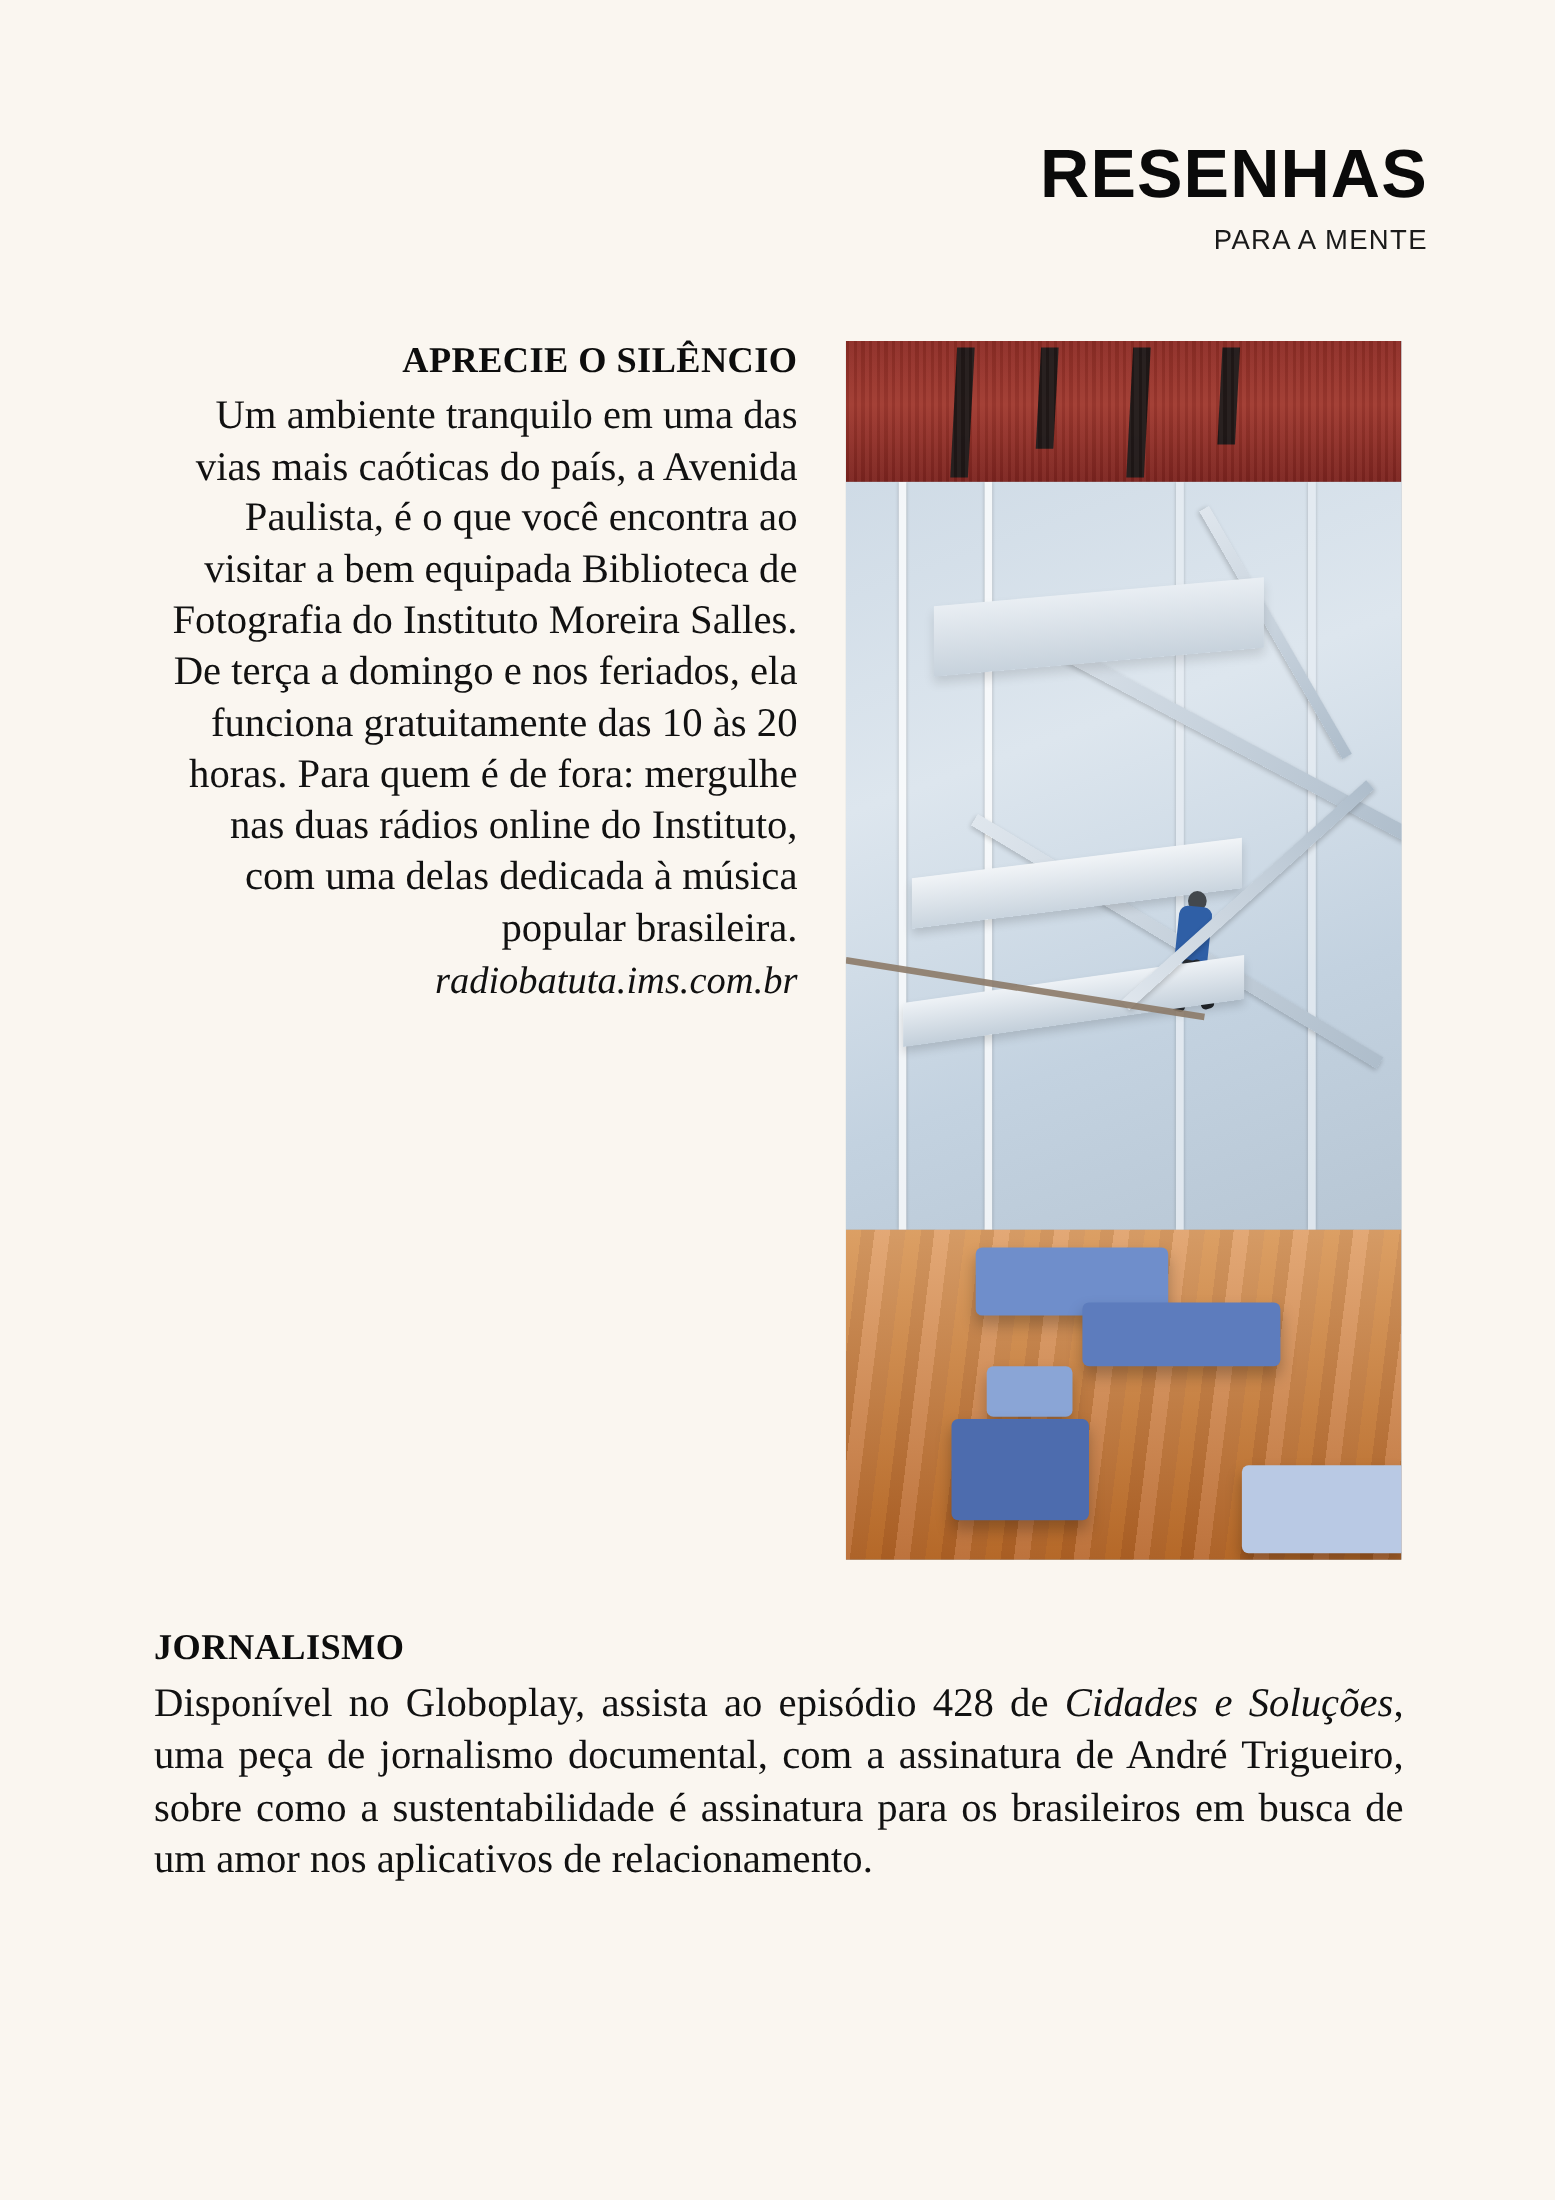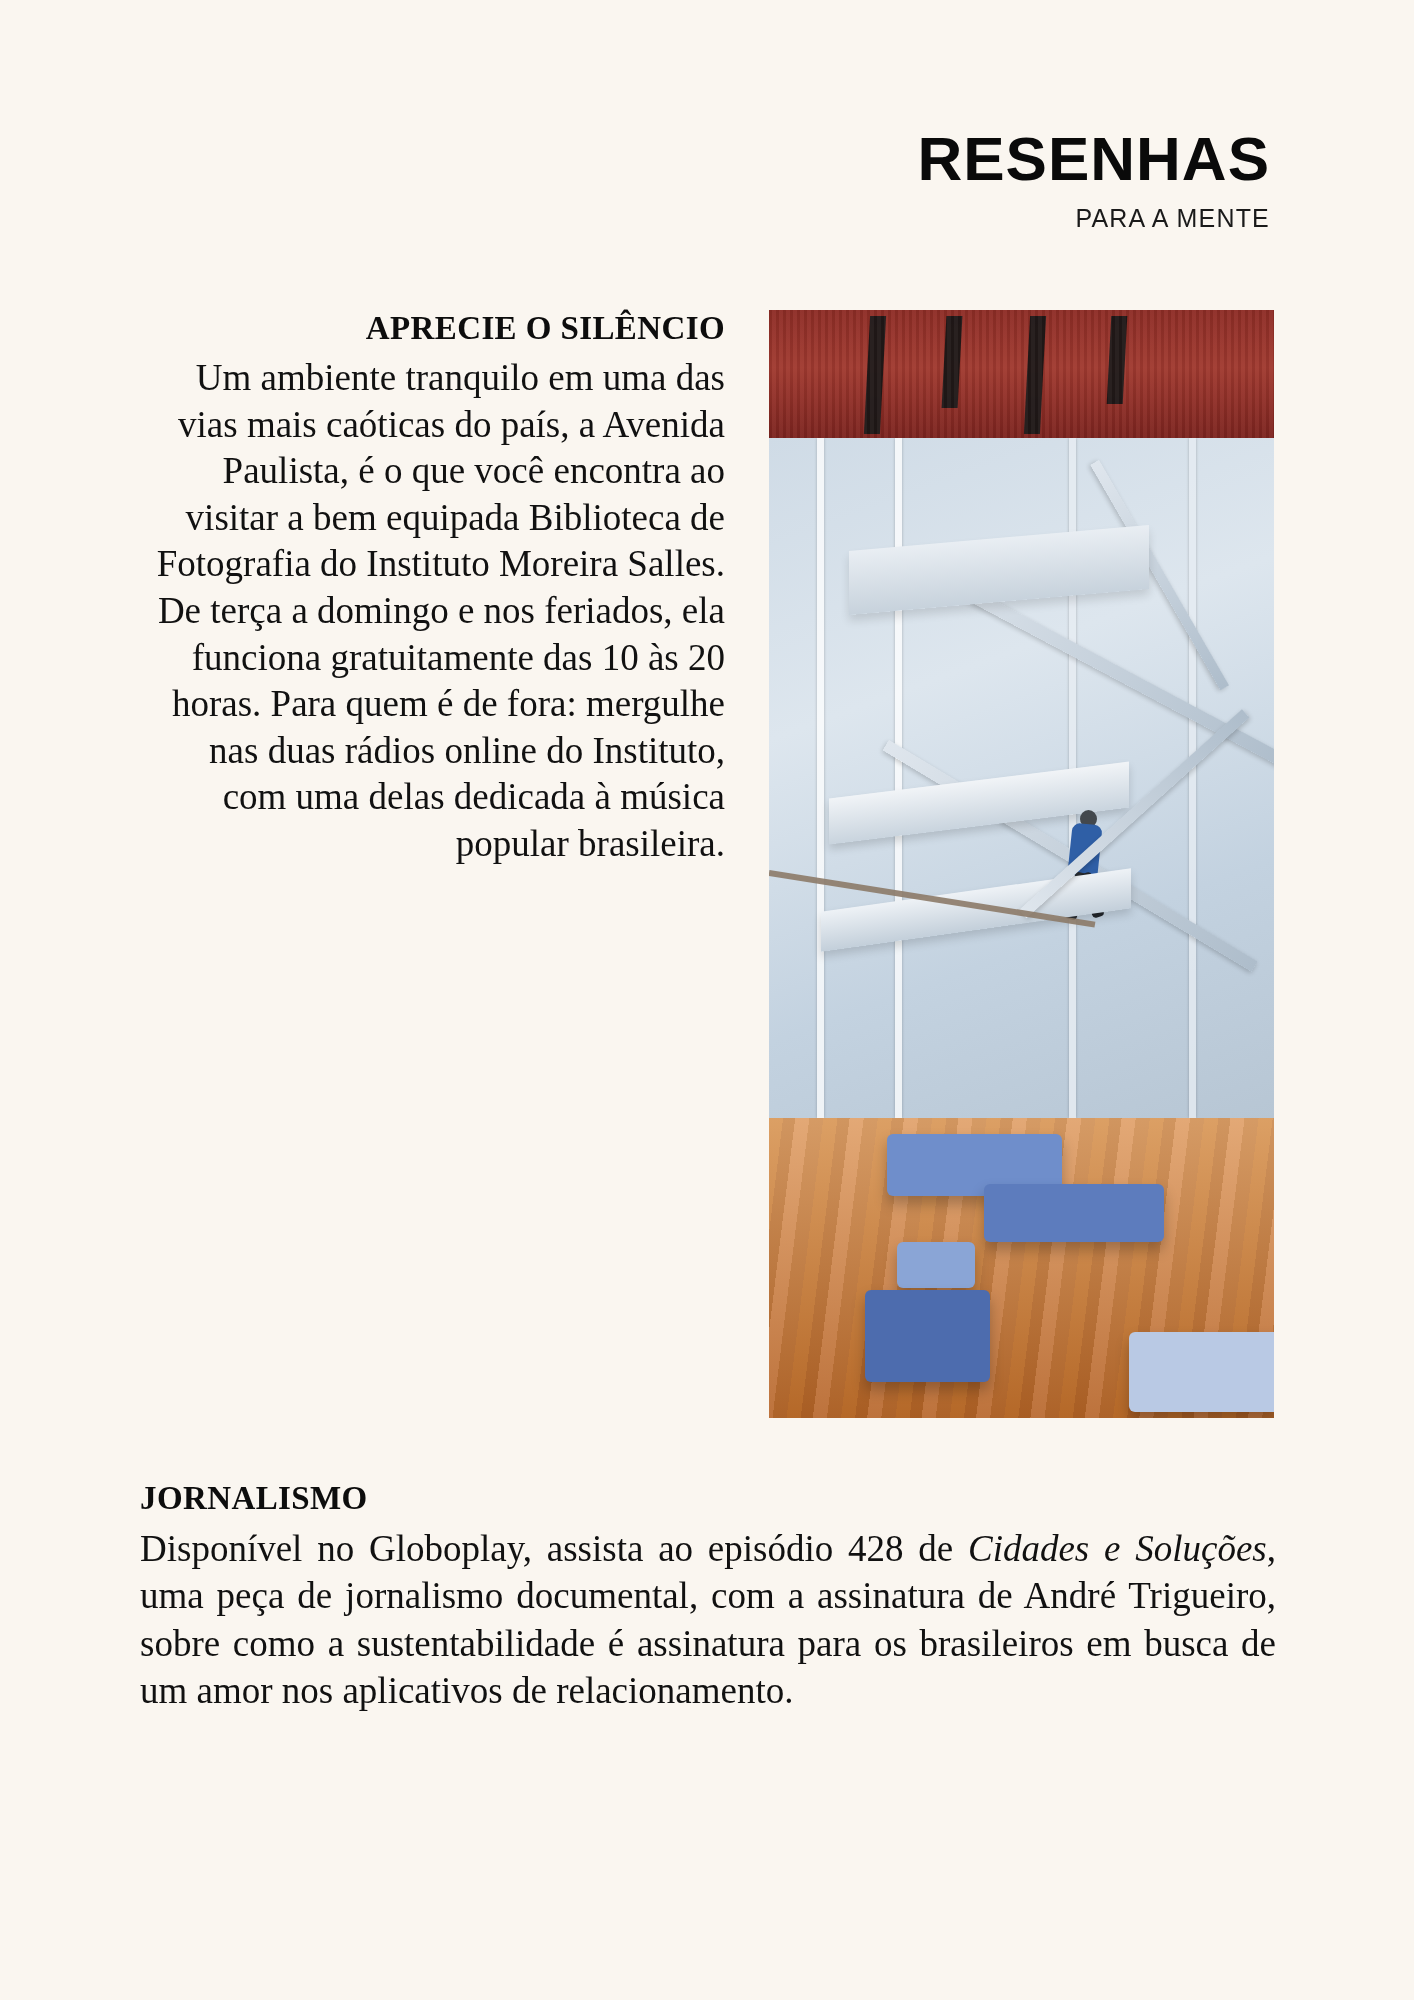--- a/index.html
+++ b/index.html
@@ -28,7 +28,7 @@
   .masthead {
     position: absolute;
     top: 128px;
-    right: 144px;
+    right: 116px;
     text-align: right;
     line-height: 1;
   }

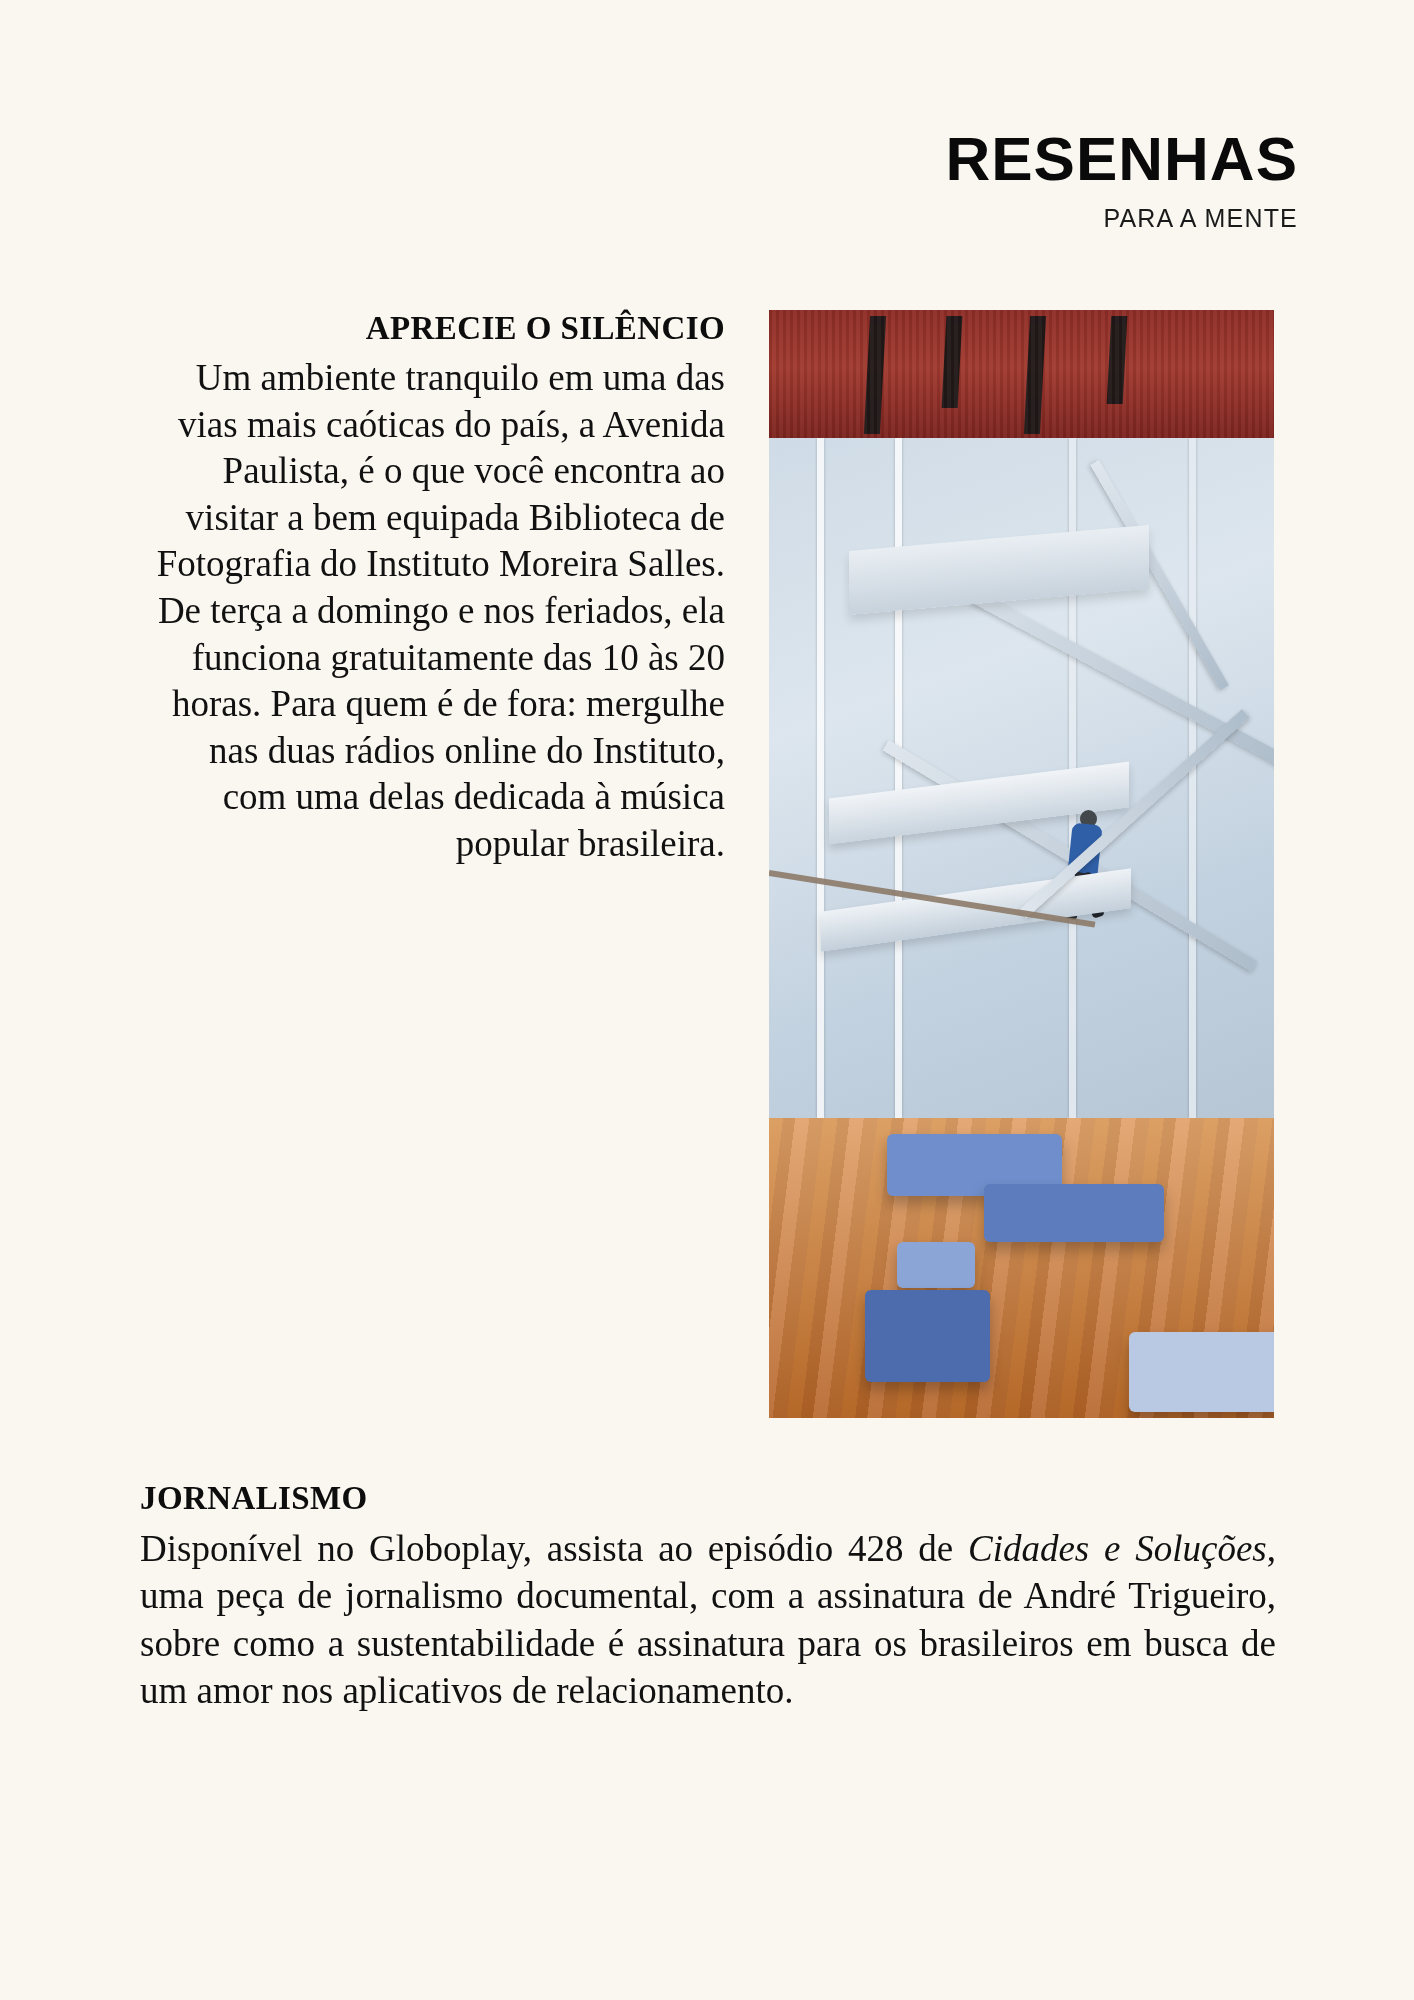--- a/index.html
+++ b/index.html
@@ -290,6 +290,7 @@
     <div class="col-text">
       <div class="kicker">APRECIE O SILÊNCIO</div>
       <p class="body-text">Um ambiente tranquilo em uma das vias mais caóticas do país, a Avenida Paulista, é o que você encontra ao visitar a bem equipada Biblioteca de Fotografia do Instituto Moreira Salles. De terça a domingo e nos feriados, ela funciona gratuitamente das 10 às 20 horas. Para quem é de fora: mergulhe nas duas rádios online do Instituto, com uma delas dedicada à música popular brasileira.</p>
+      <div class="url-line">radiobatuta.ims.com.br</div>
     </div>
 
     <div class="photo-wrap">

